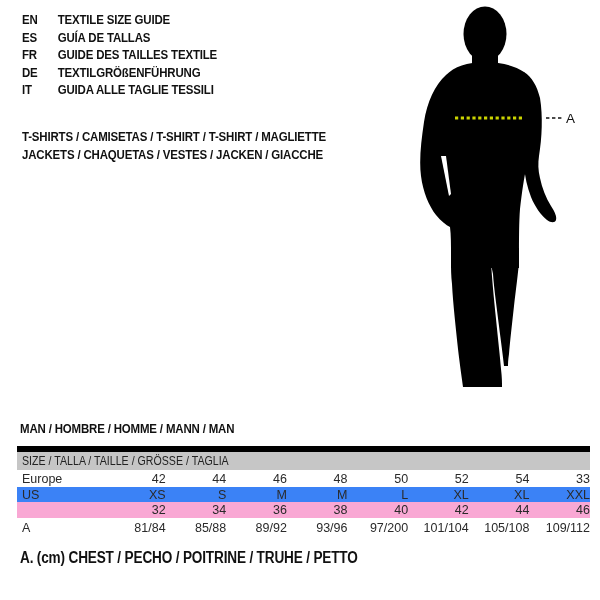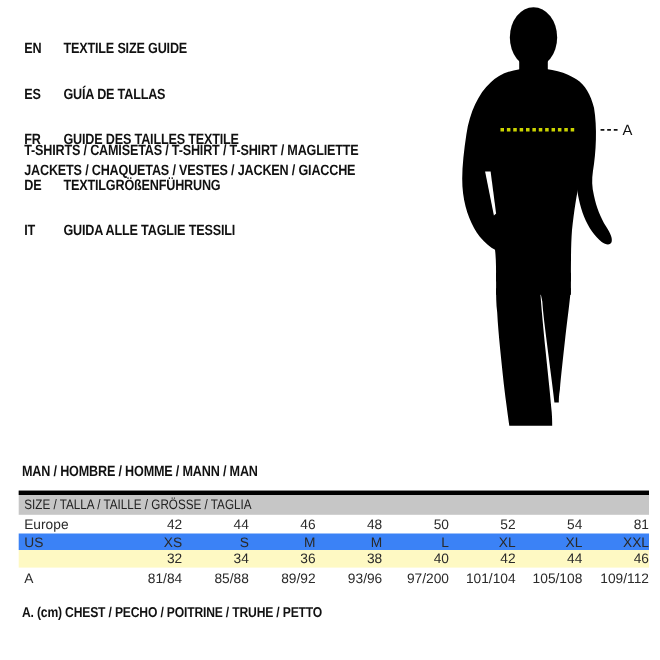--- a/index.html
+++ b/index.html
@@ -13,7 +13,7 @@
 
   
   .lang-list { left:22px; top:11px; }
-  .lang-row { display:flex; height:17.6px; line-height:17.6px; font-size:13.5px; font-weight:bold; letter-spacing:-0.2px;margin-top:24px; }
+  .lang-row { display:flex; height:17.6px; line-height:17.6px; font-size:13.5px; font-weight:bold; letter-spacing:-0.2px; }
   .lang-row .inner { display:flex; transform:scaleX(0.85); transform-origin:0 50%; white-space:nowrap; }
   .lang-code { width:42px; }
 

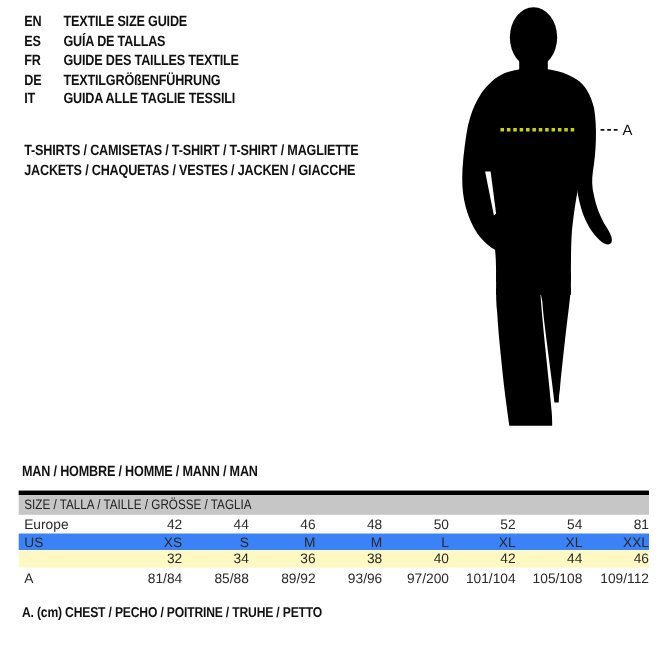--- a/index.html
+++ b/index.html
@@ -30,7 +30,7 @@
   
   .size-table { left:17px; top:446px; width:573px; }
   .st-header {
-    background:#c6c6c6; border-top:4px solid #000000;
+    background:#c6c6c6; border-top:6px solid #000000;
     height:18px; line-height:18px; font-size:12.5px; color:#222; padding-left:5px;
   }
   .st-row { display:grid; grid-template-columns:88px repeat(8,1fr); align-items:center; font-size:12.5px; color:#2a2a2a; }

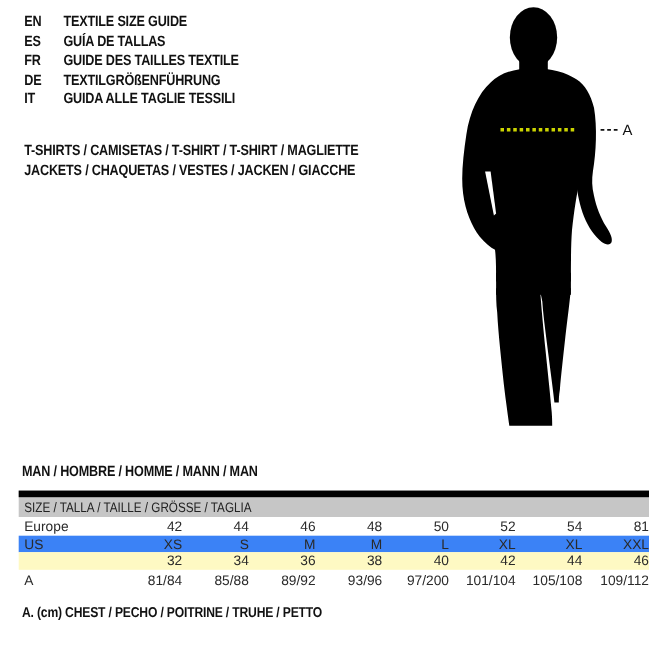--- a/index.html
+++ b/index.html
@@ -135,7 +135,7 @@
     <div>50</div>
     <div>52</div>
     <div>54</div>
-    <div>81</div>
+    <div>33</div>
   </div>
 
   <div class="st-row row-us1">

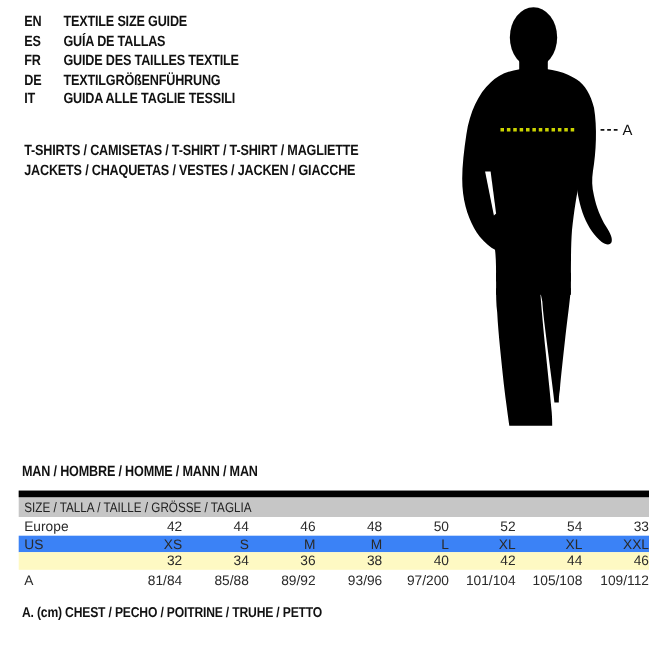--- a/index.html
+++ b/index.html
@@ -38,7 +38,7 @@
   .st-row .st-label { text-align:left; padding-left:5px; }
   .row-europe { height:17px; }
   .row-us1 { height:15px; background:#3b82f6; }
-  .row-us2 { height:16px; background:#fef9c3; }
+  .row-us2 { height:16px; background:#f9a8d4; }
   .row-a { height:19px; }
 
   

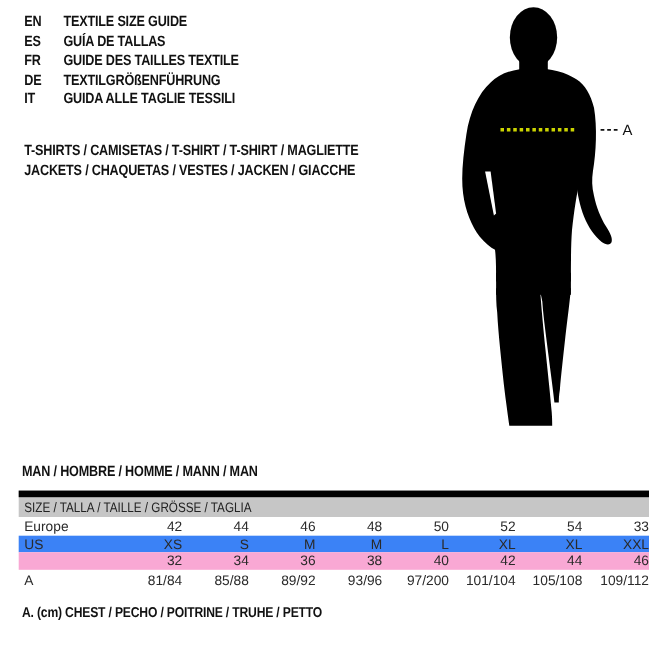--- a/index.html
+++ b/index.html
@@ -42,7 +42,7 @@
   .row-a { height:19px; }
 
   
-  .footnote { left:20px; top:549px; font-size:13px; font-weight:bold; letter-spacing:-0.2px; }
+  .footnote { left:20px; top:549px; font-size:16px; font-weight:bold; letter-spacing:-0.2px; }
 </style>
 </head>
 <body>

